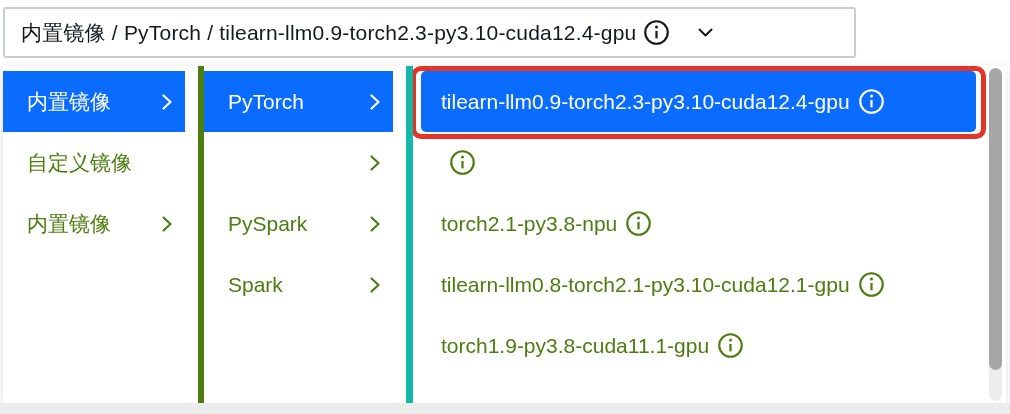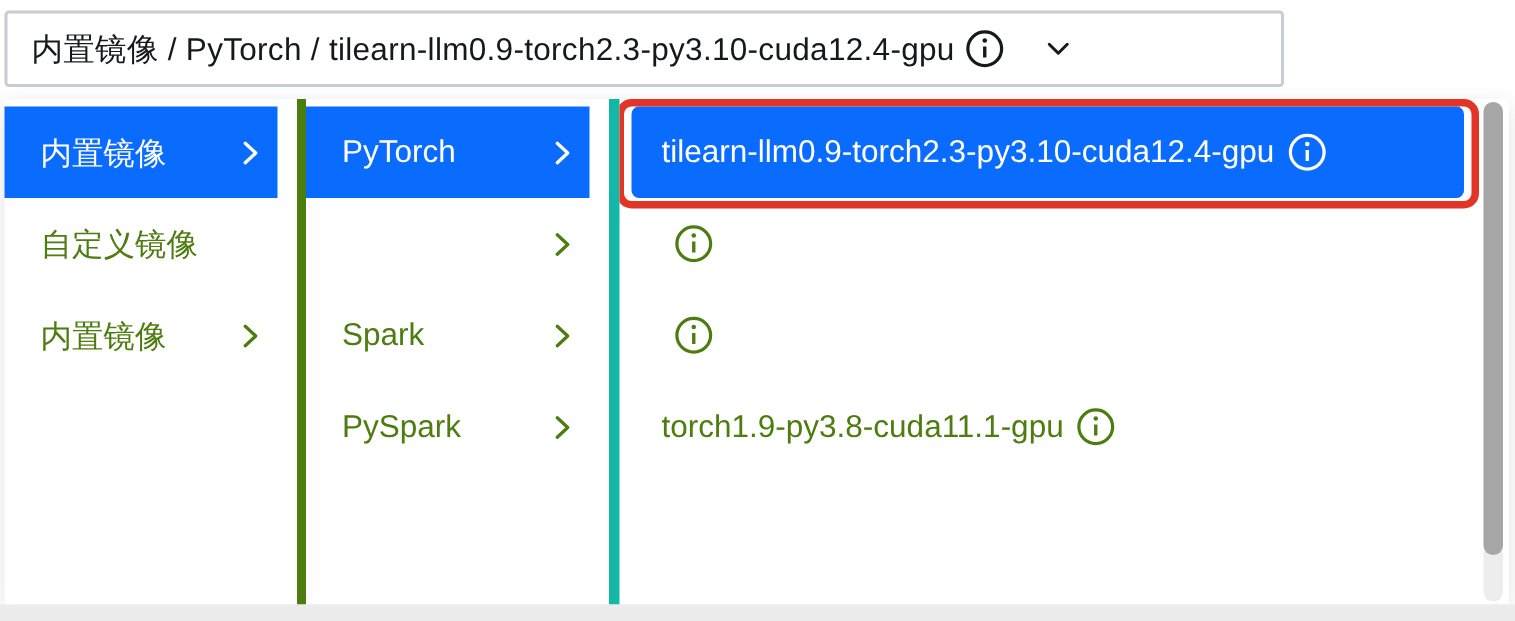--- a/index.html
+++ b/index.html
@@ -162,6 +162,16 @@
       </span>
     </div>
     <div class="mi">
+      <span>torch2.1-py3.8-npu</span>
+      <span class="opt-info">
+        <svg viewBox="0 0 24 24">
+            <circle cx="12" cy="12" r="10" fill="none" stroke="currentColor" stroke-width="1.9"></circle>
+            <line x1="12" y1="10.6" x2="12" y2="17.2" stroke="currentColor" stroke-width="2"></line>
+            <circle cx="12" cy="7.1" r="1.35" fill="currentColor"></circle>
+          </svg>
+      </span>
+    </div>
+    <div class="mi">
       <span class="opt-info">
         <svg viewBox="0 0 24 24">
             <circle cx="12" cy="12" r="10" fill="none" stroke="currentColor" stroke-width="1.9"></circle>

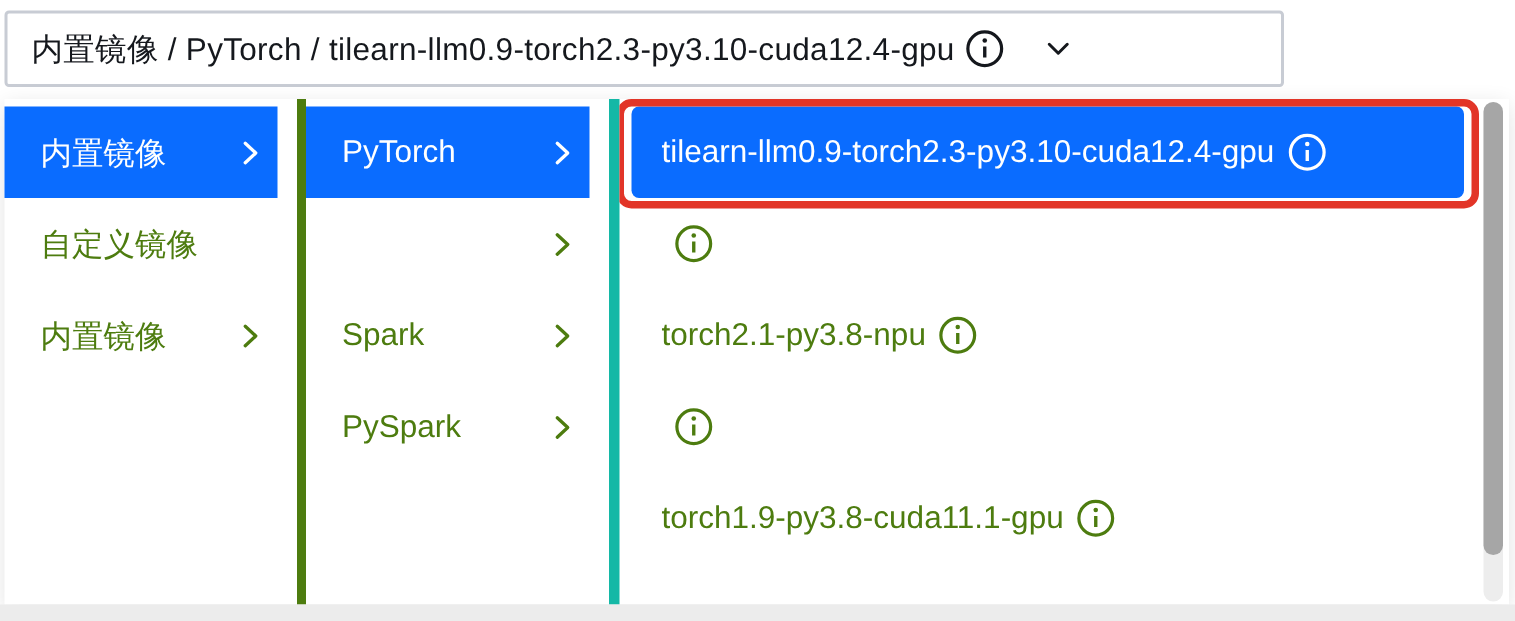--- a/index.html
+++ b/index.html
@@ -122,15 +122,15 @@
       </span>
     </div>
     <div class="mi">
+      <span>PySpark</span>
+      <span class="chev-r">
+        <svg viewBox="0 0 12 18">
+            <path d="M2.5 2.5 L9.5 9 L2.5 15.5" fill="none" stroke="currentColor" stroke-width="2.2" stroke-linecap="round" stroke-linejoin="round"></path>
+          </svg>
+      </span>
+    </div>
+    <div class="mi">
       <span>Spark</span>
-      <span class="chev-r">
-        <svg viewBox="0 0 12 18">
-            <path d="M2.5 2.5 L9.5 9 L2.5 15.5" fill="none" stroke="currentColor" stroke-width="2.2" stroke-linecap="round" stroke-linejoin="round"></path>
-          </svg>
-      </span>
-    </div>
-    <div class="mi">
-      <span>PySpark</span>
       <span class="chev-r">
         <svg viewBox="0 0 12 18">
             <path d="M2.5 2.5 L9.5 9 L2.5 15.5" fill="none" stroke="currentColor" stroke-width="2.2" stroke-linecap="round" stroke-linejoin="round"></path>

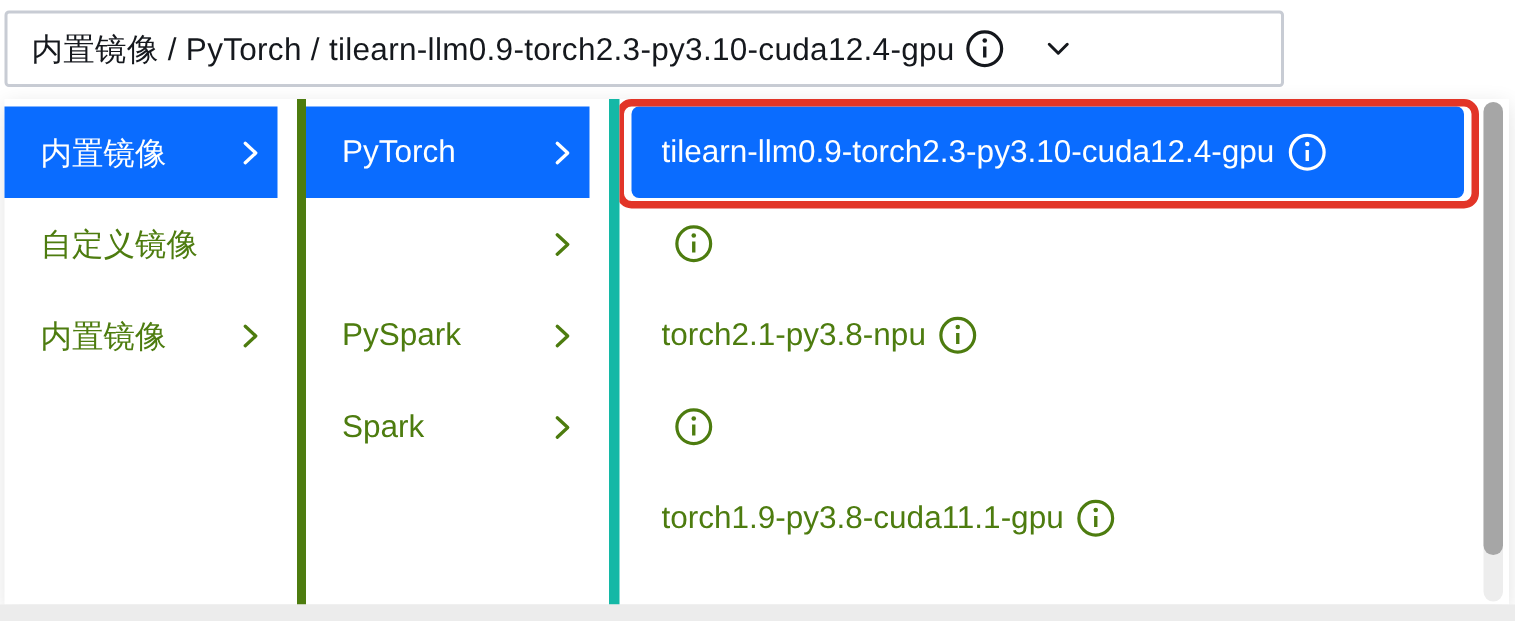--- a/index.html
+++ b/index.html
@@ -172,6 +172,7 @@
       </span>
     </div>
     <div class="mi">
+      <span>tilearn-llm0.8-torch2.1-py3.10-cuda12.1-gpu</span>
       <span class="opt-info">
         <svg viewBox="0 0 24 24">
             <circle cx="12" cy="12" r="10" fill="none" stroke="currentColor" stroke-width="1.9"></circle>

